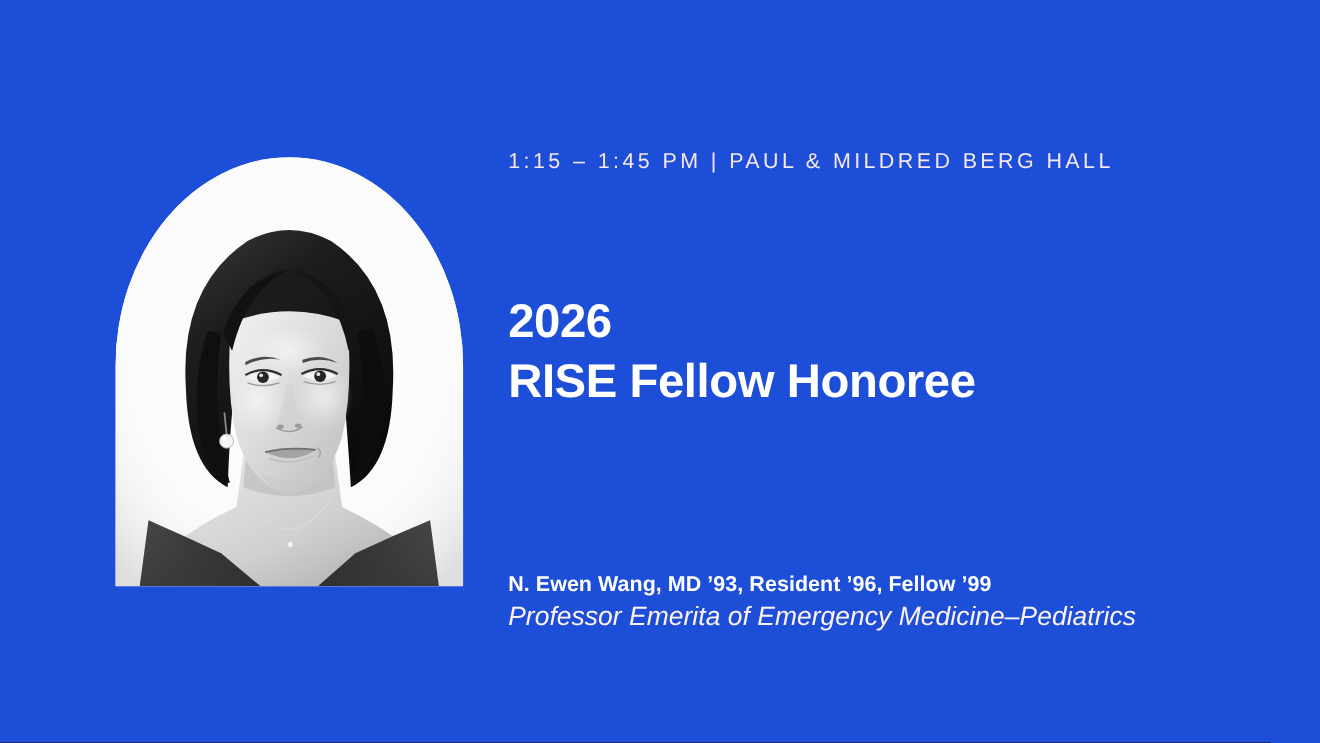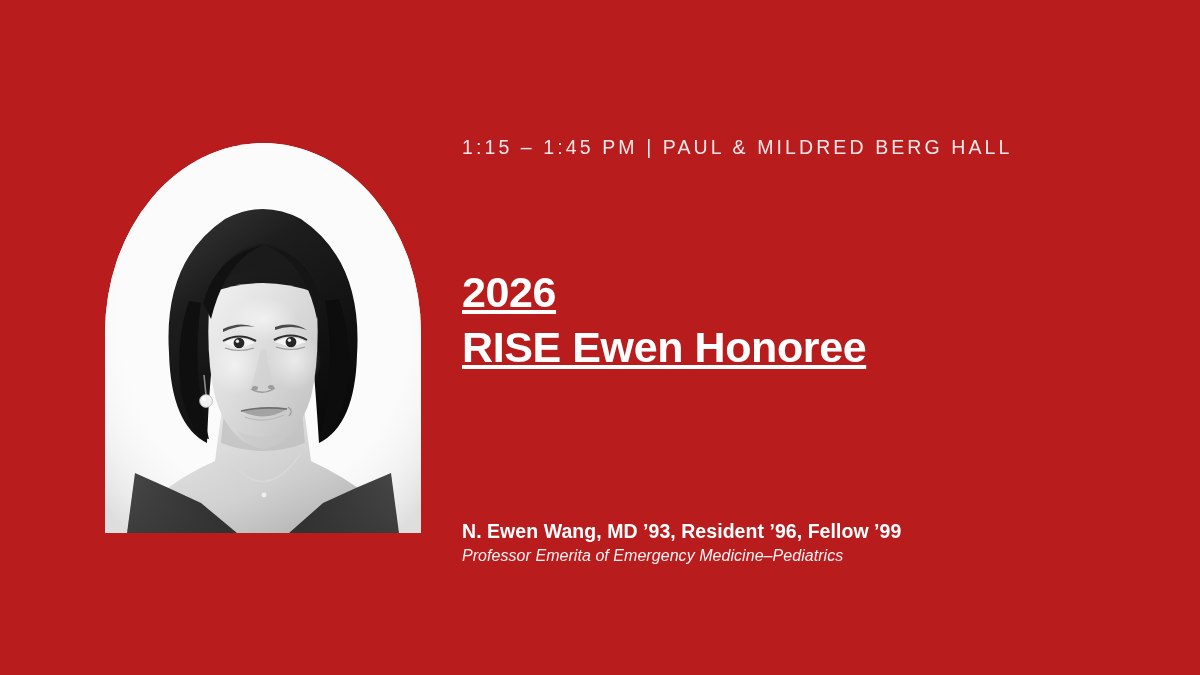--- a/index.html
+++ b/index.html
@@ -13,7 +13,7 @@
     width: 1200px;
     height: 675px;
     overflow: hidden;
-    background: #b91c1c;
+    background: #1d4ed8;
     font-family: "Liberation Sans", sans-serif;
     -webkit-font-smoothing: antialiased;
   }

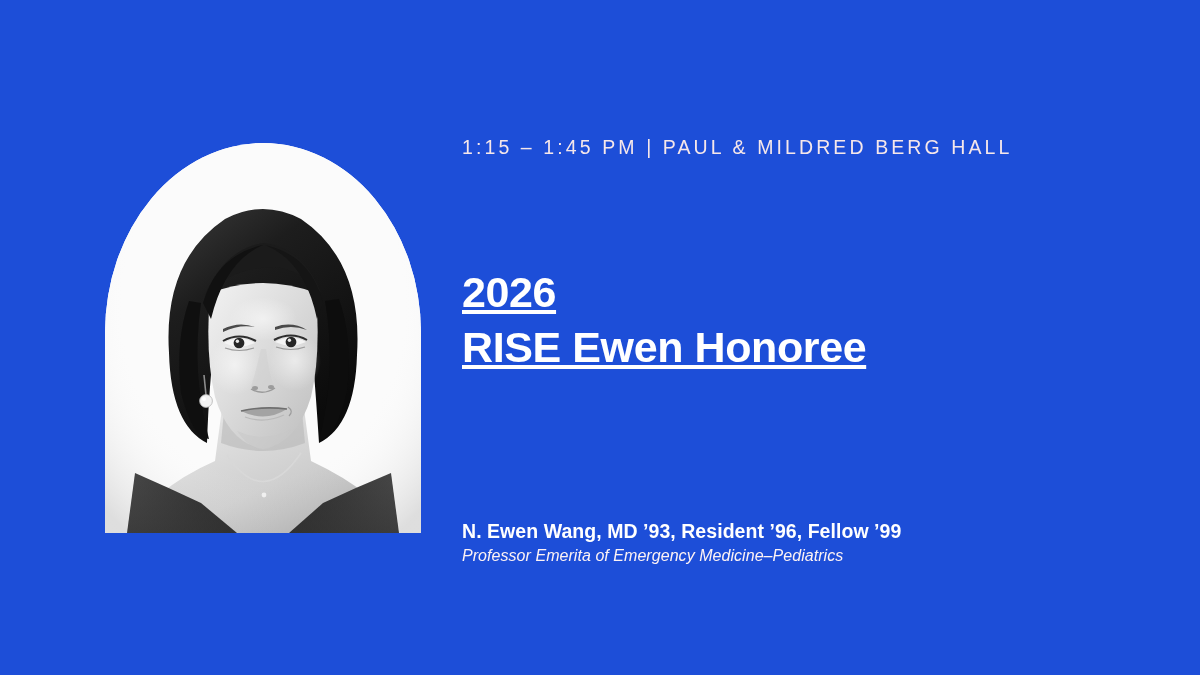--- a/index.html
+++ b/index.html
@@ -67,7 +67,6 @@
     line-height: 1.28;
     letter-spacing: -0.4px;
     white-space: nowrap;
-    text-decoration: underline;
   }
   .headline .l2 { display: block; }
   .credit {

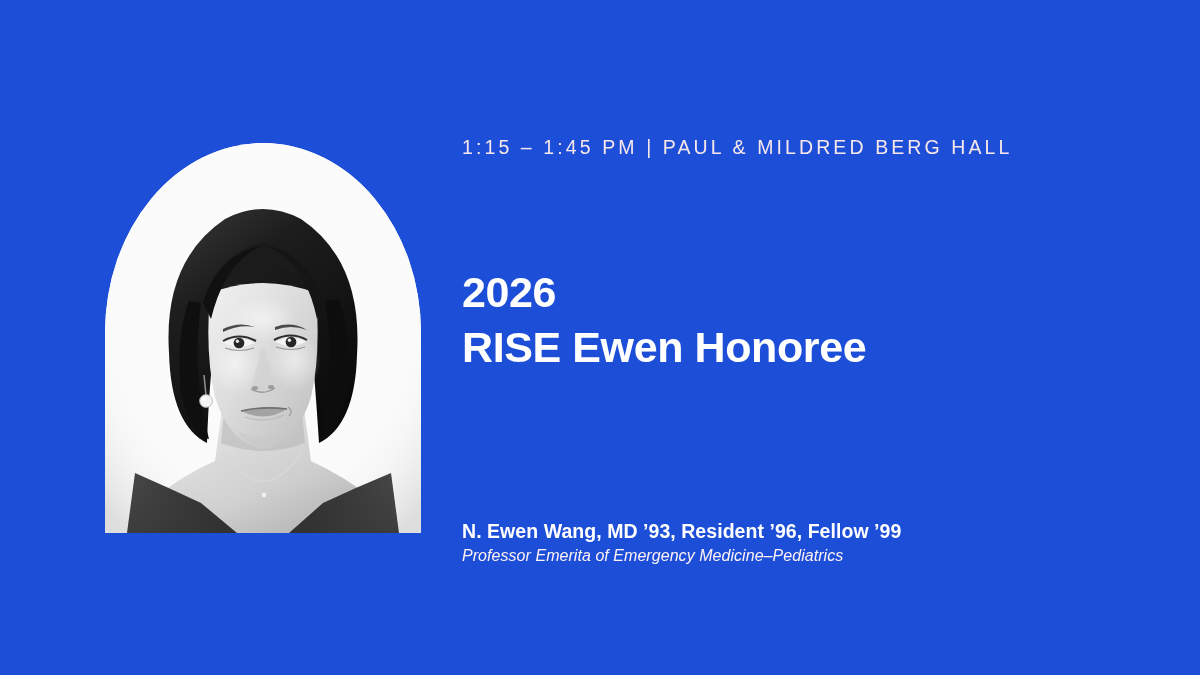--- a/index.html
+++ b/index.html
@@ -206,7 +206,7 @@
 
     <div class="headline">
       <span class="l1">2026</span>
-      <span class="l2">RISE Ewen Honoree</span>
+      <span class="l2">RISE Fellow Honoree</span>
     </div>
 
     <div class="credit">

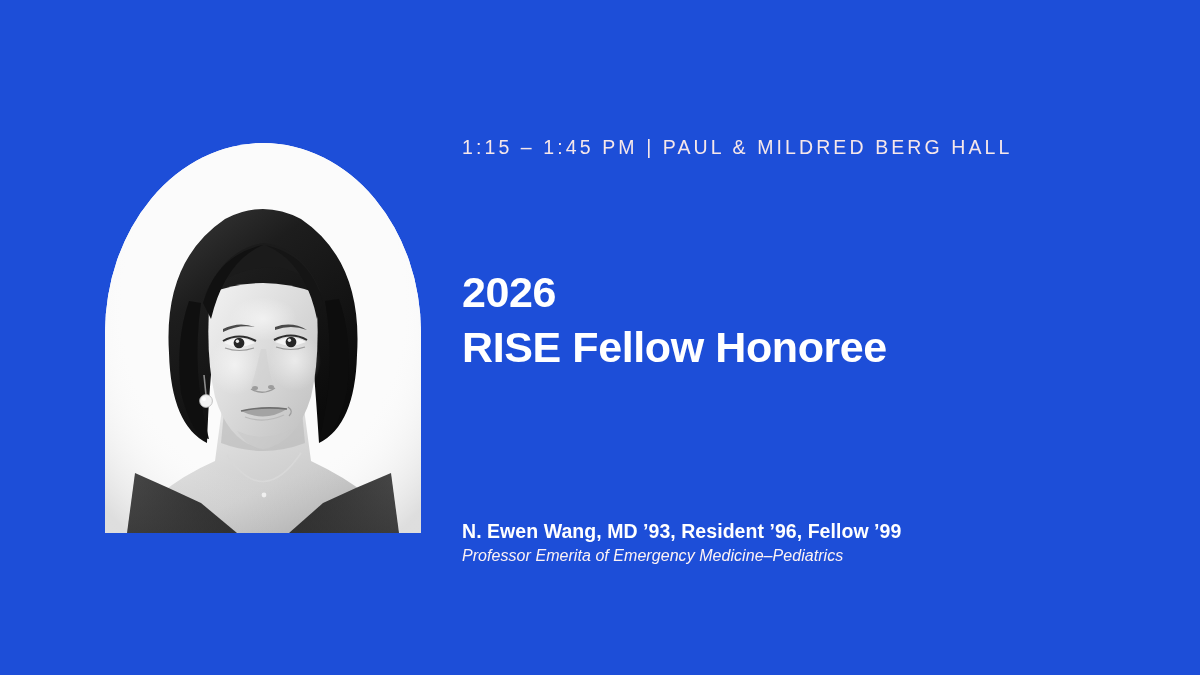--- a/index.html
+++ b/index.html
@@ -88,7 +88,7 @@
     display: block;
     margin-top: 4px;
     color: #fdf2f4;
-    font-size: 16px;
+    font-size: 24px;
     font-weight: 400;
     font-style: italic;
     letter-spacing: 0.05px;

